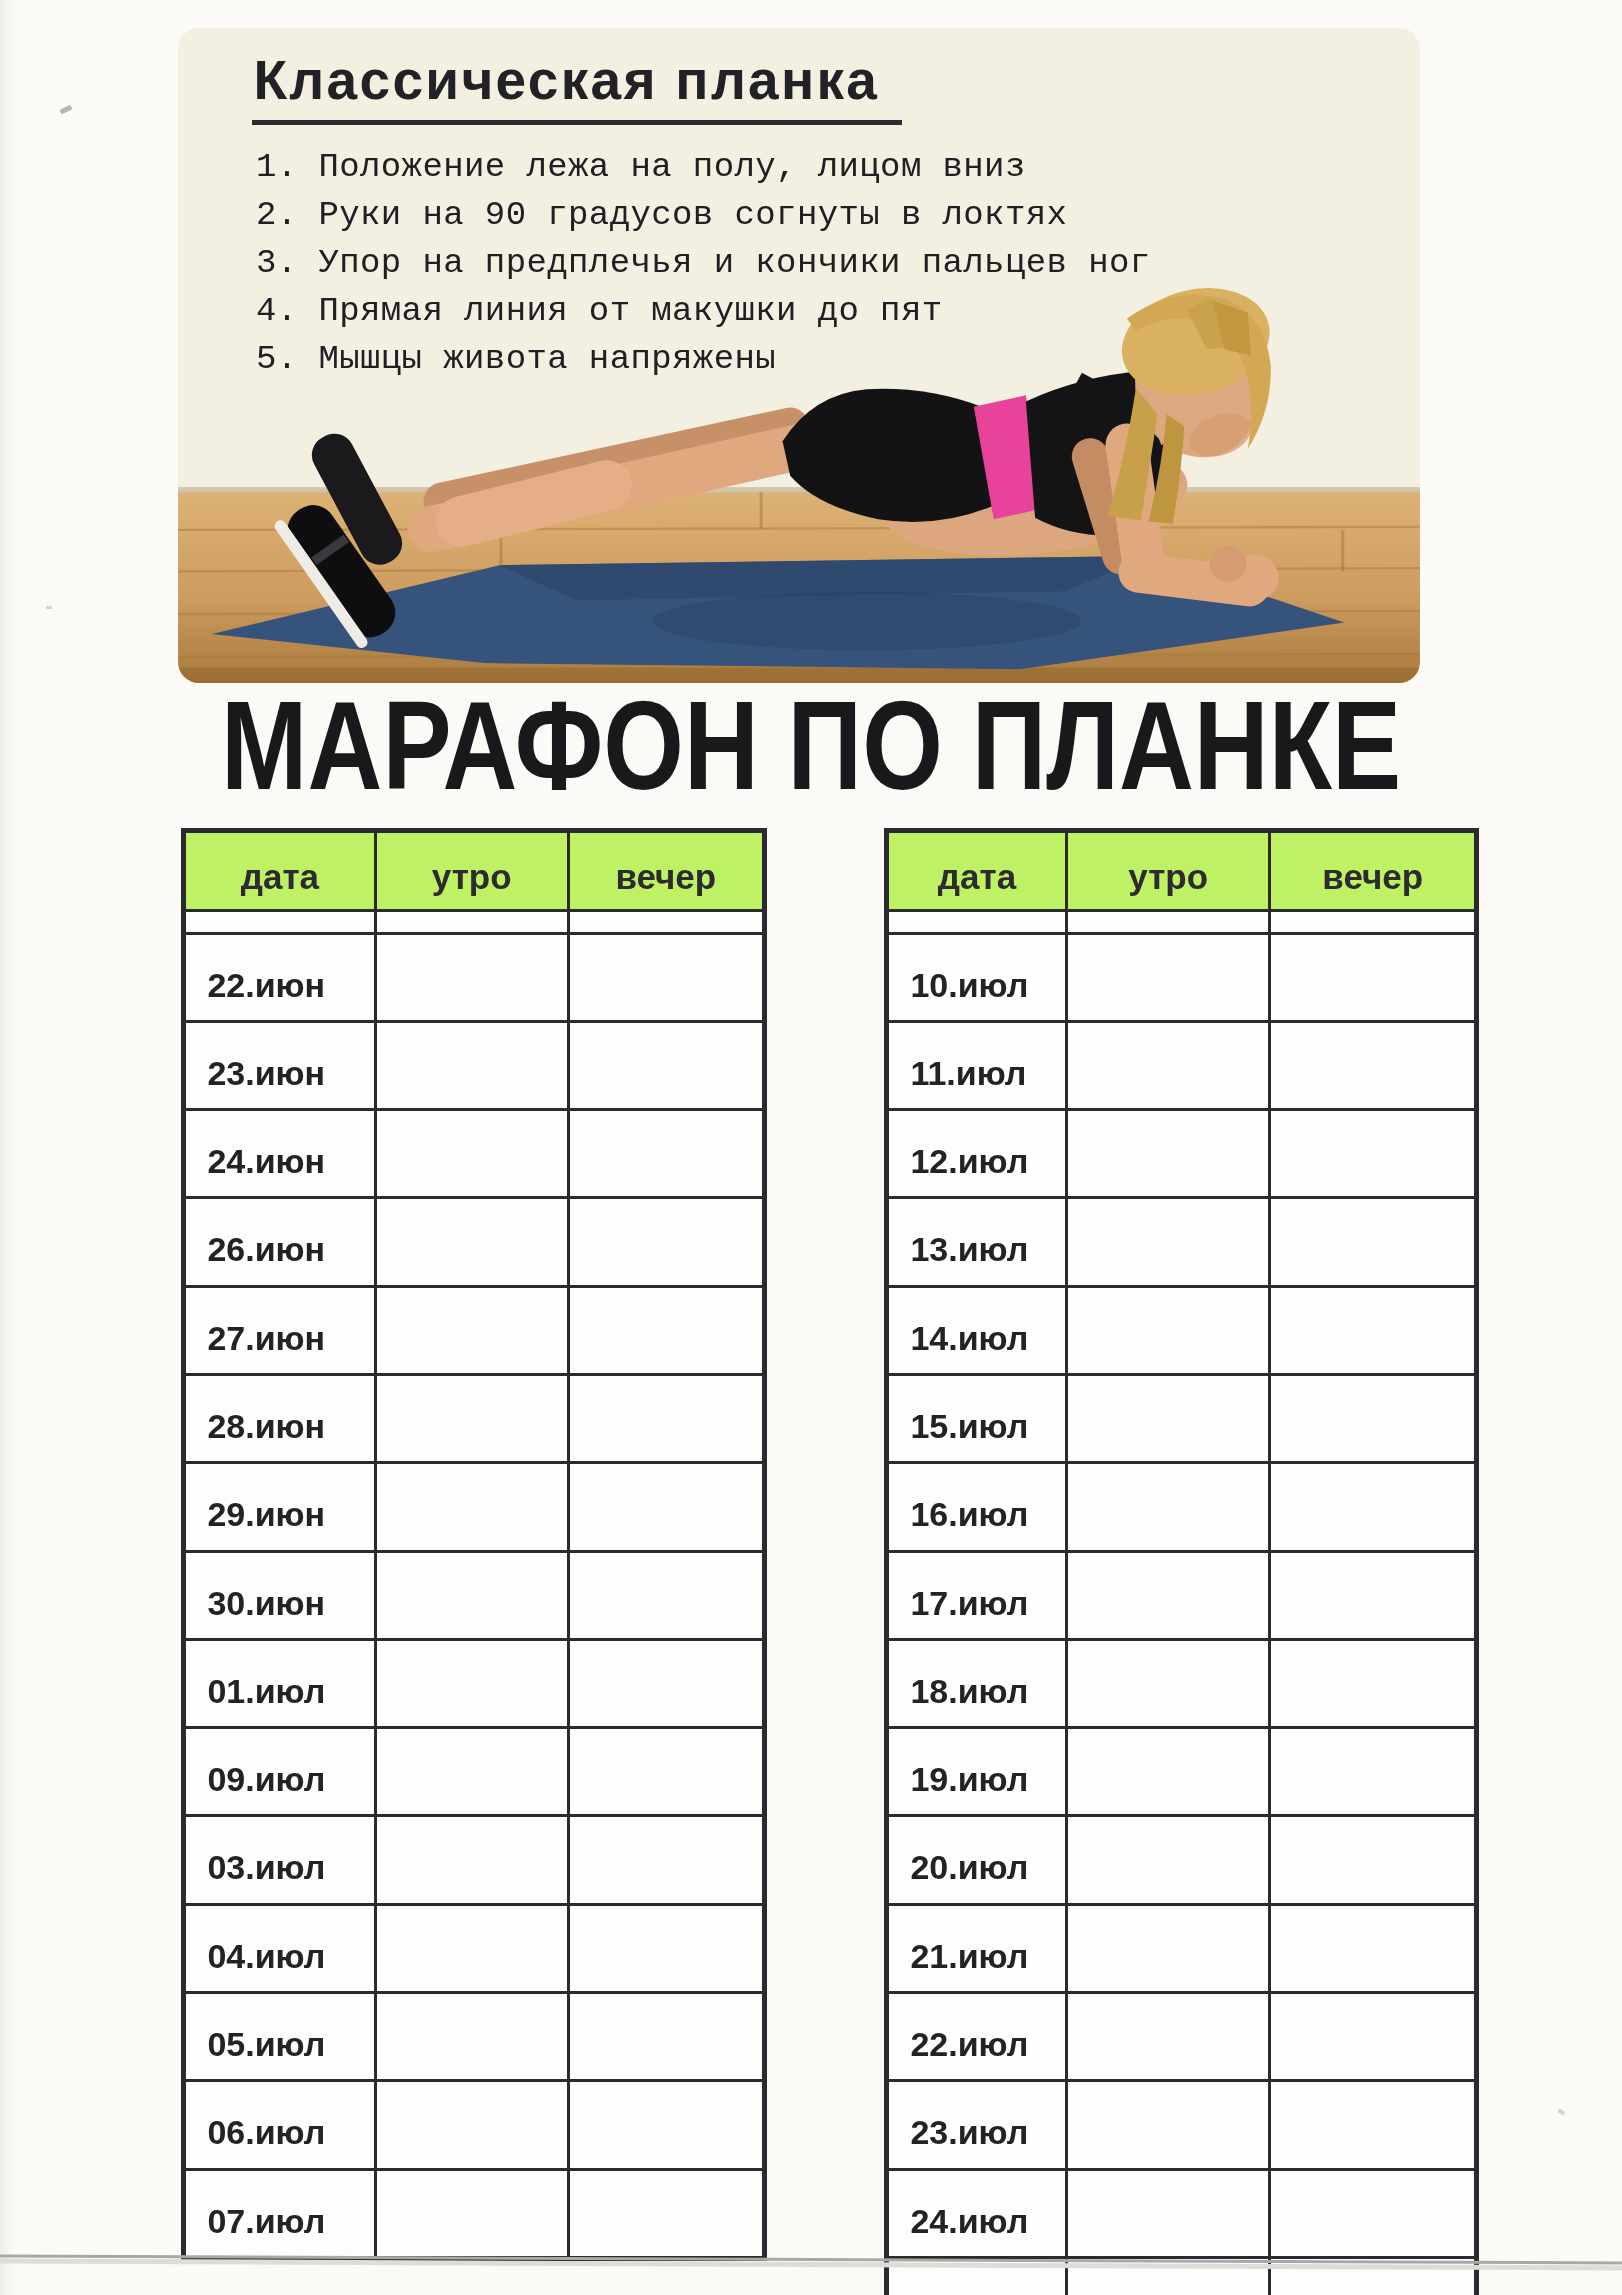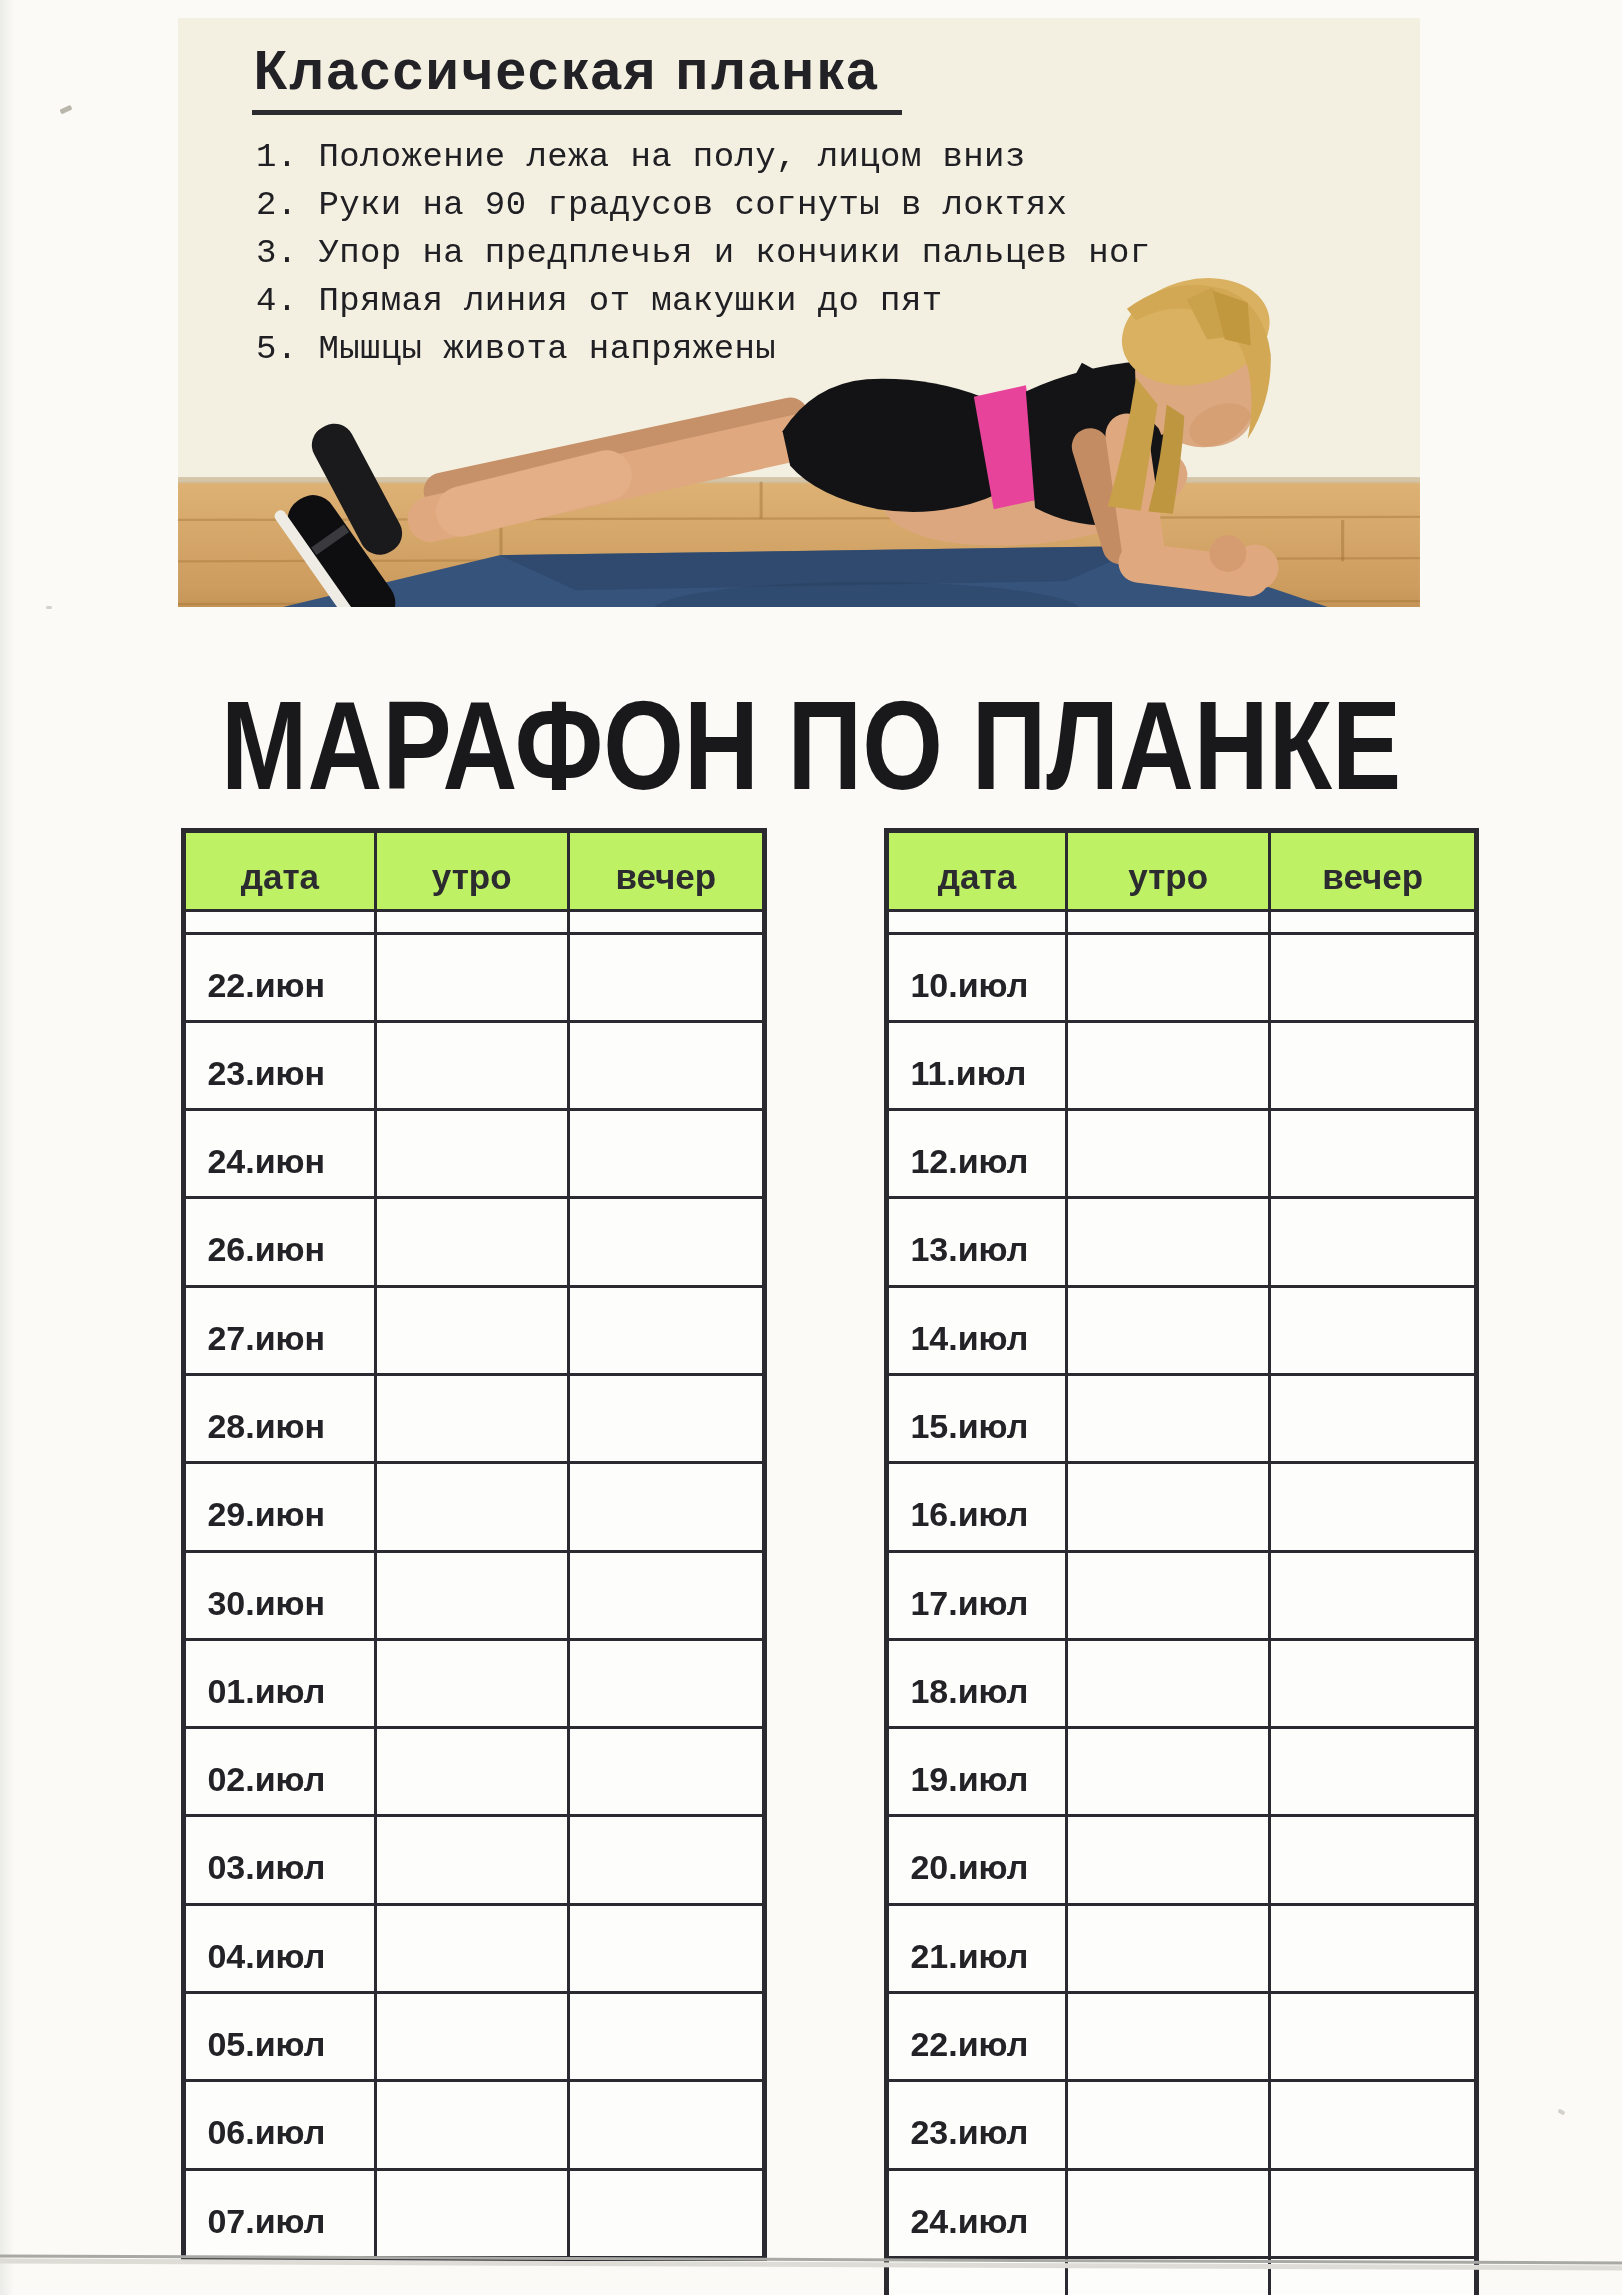--- a/index.html
+++ b/index.html
@@ -15,8 +15,8 @@
 
   
   .card{
-    position:absolute; left:178px; top:18px; width:1242px; height:589px;
-    background:#f3f0e2; overflow:hidden;
+    position:absolute; left:178px; top:28px; width:1242px; height:655px;
+    background:#f3f0e2; overflow:hidden;border-radius:21px;
   }
   .card-title{
     position:absolute; left:74px; top:20px; margin:0;

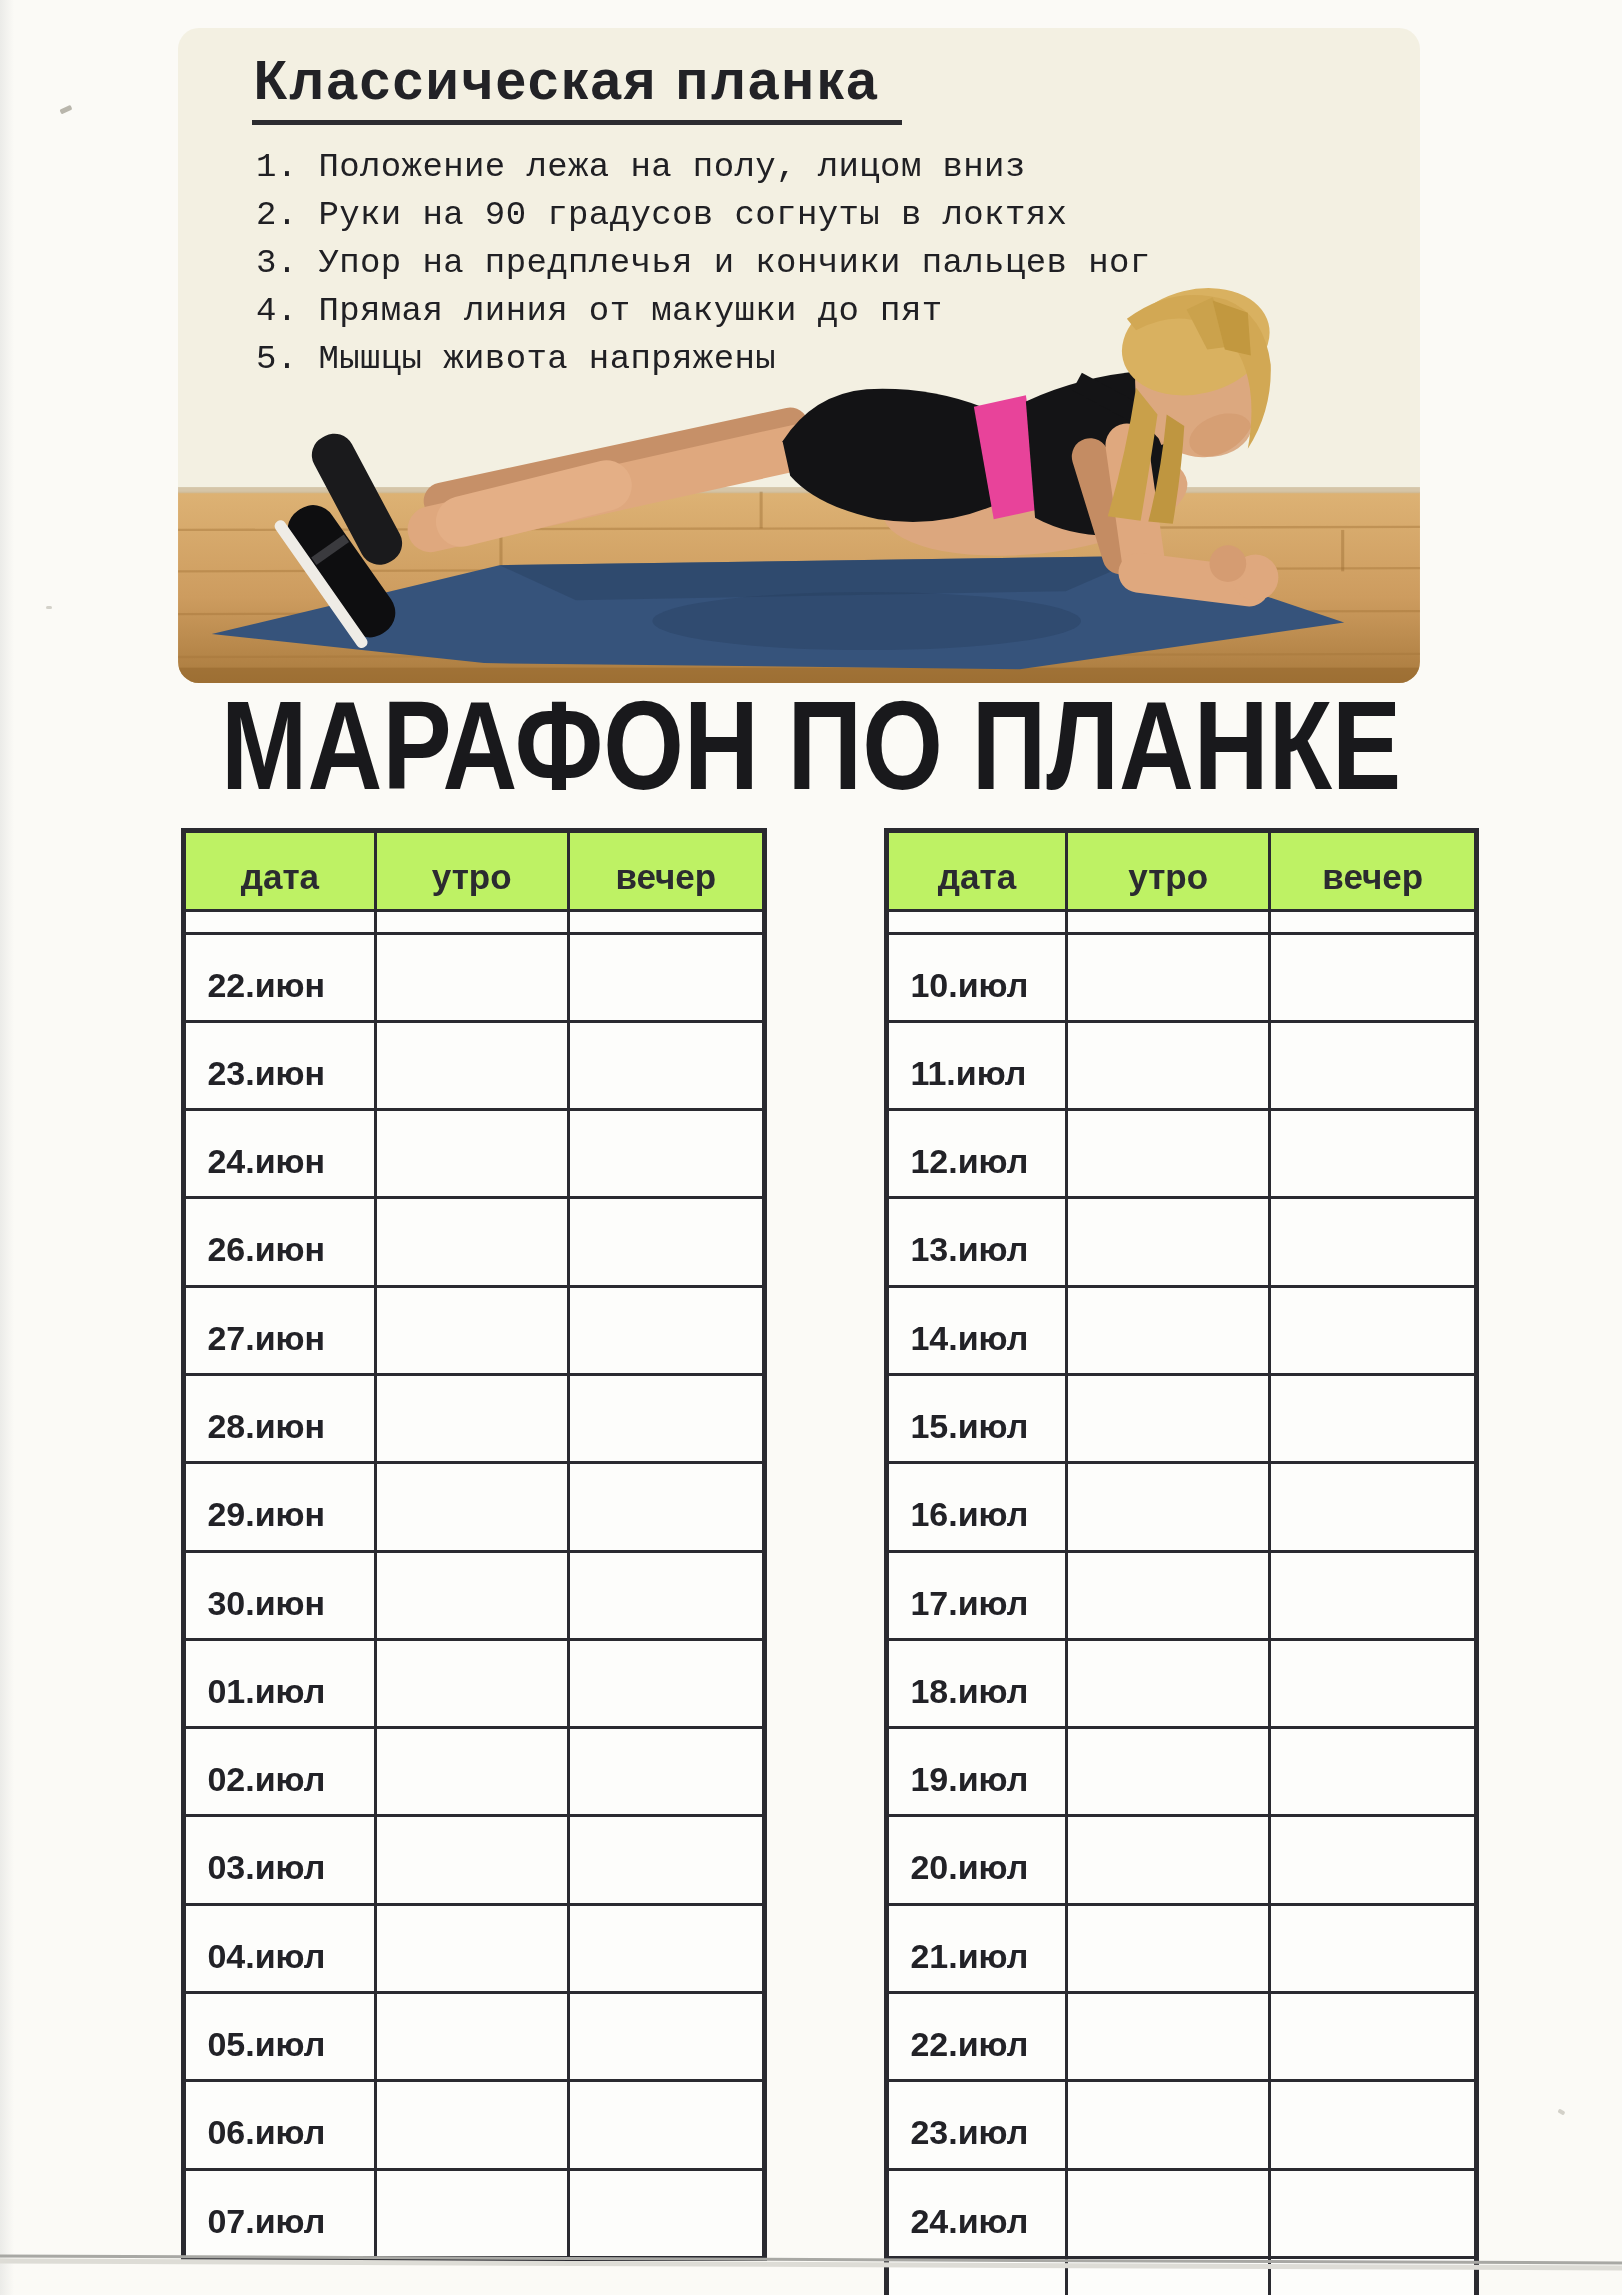--- a/index.html
+++ b/index.html
@@ -256,7 +256,7 @@
         </tr>
 
         <tr>
-          <td class="date">02.июл</td>
+          <td class="date">09.июл</td>
           <td></td>
           <td></td>
         </tr>

